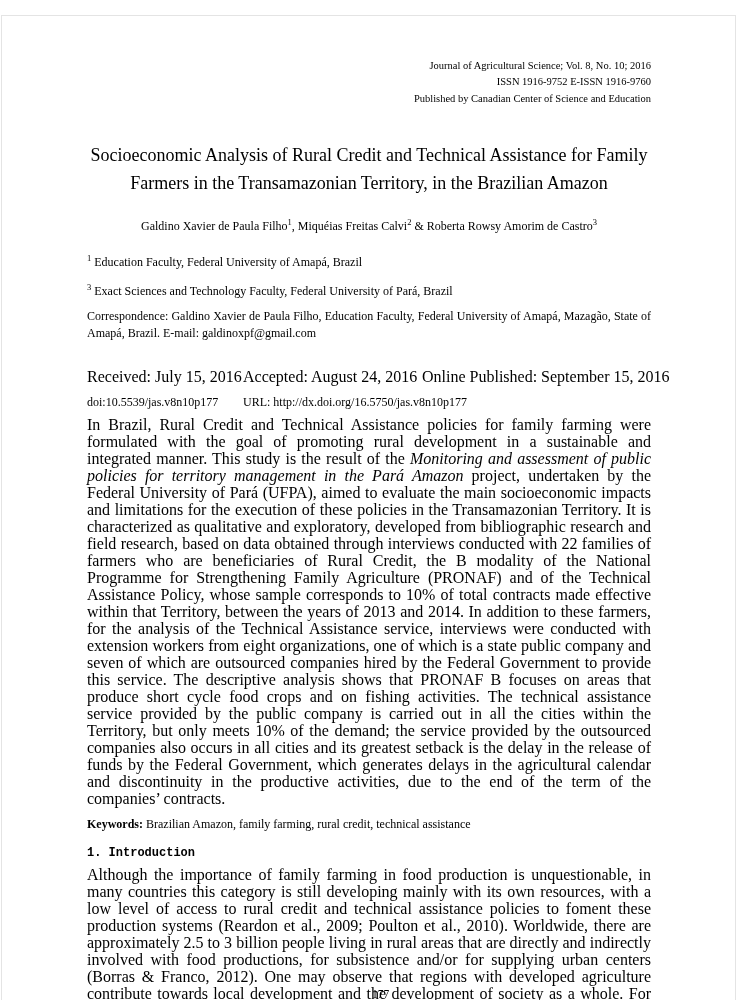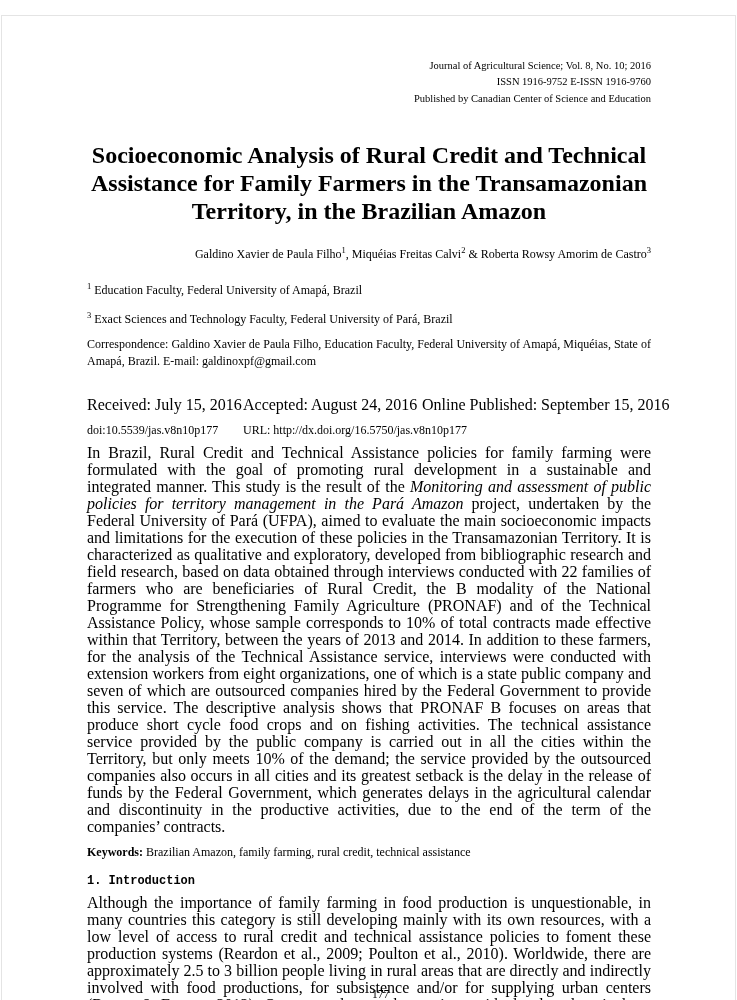--- a/index.html
+++ b/index.html
@@ -17,7 +17,7 @@
 
   .article-title {
     margin-top:34px; text-align:center;
-    font-size:24px; font-weight:700; line-height:28px;
+    font-size:18px; font-weight:400; line-height:28px;
   }
 
   .authors { margin-top:20px; text-align:right; font-size:12px; }

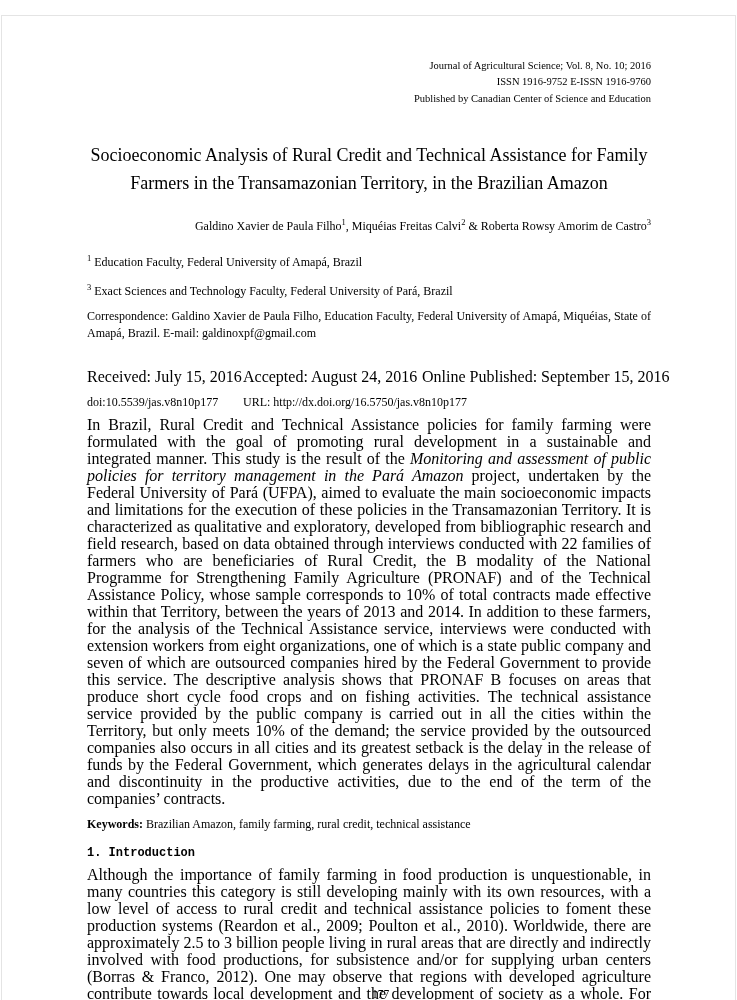--- a/index.html
+++ b/index.html
@@ -20,7 +20,7 @@
     font-size:18px; font-weight:400; line-height:28px;
   }
 
-  .authors { margin-top:20px; text-align:right; font-size:12px; }
+  .authors { margin-top:20px; text-align:center; font-size:12px; }
   .authors sup, .affil sup { font-size:8.5px; }
 
   .affils { margin-top:16px; }

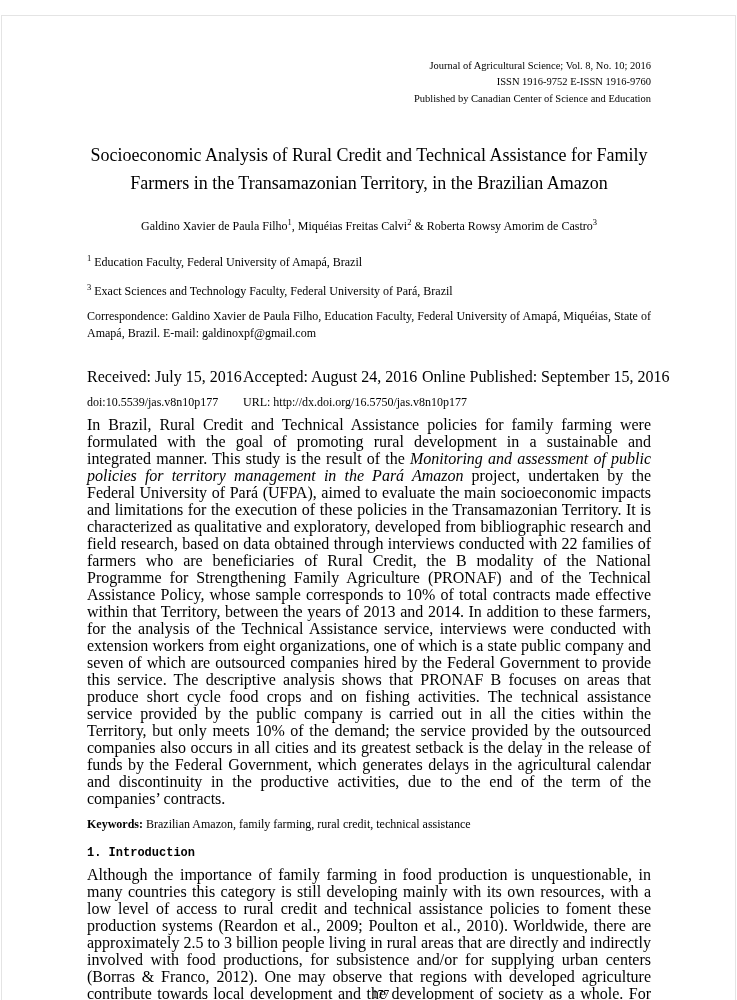--- a/index.html
+++ b/index.html
@@ -73,7 +73,7 @@
       <div class="affil"><sup>3</sup><span> Exact Sciences and Technology Faculty, Federal University of Pará, Brazil</span></div>
     </div>
 
-    <p class="correspondence"><span>Correspondence:</span><span> Galdino Xavier de Paula Filho, Education Faculty, Federal University of Amapá, Miquéias, State of Amapá, Brazil. E-mail: galdinoxpf@gmail.com</span></p>
+    <p class="correspondence"><span>Correspondence:</span><span> Galdino Xavier de Paula Filho, Education Faculty, Federal University of Amapá, Mazagão, State of Amapá, Brazil. E-mail: galdinoxpf@gmail.com</span></p>
 
     <div class="dates-row">
       <span class="date-col1">Received: July 15, 2016</span><span class="date-col2">Accepted: August 24, 2016</span><span>Online Published: September 15, 2016</span>

